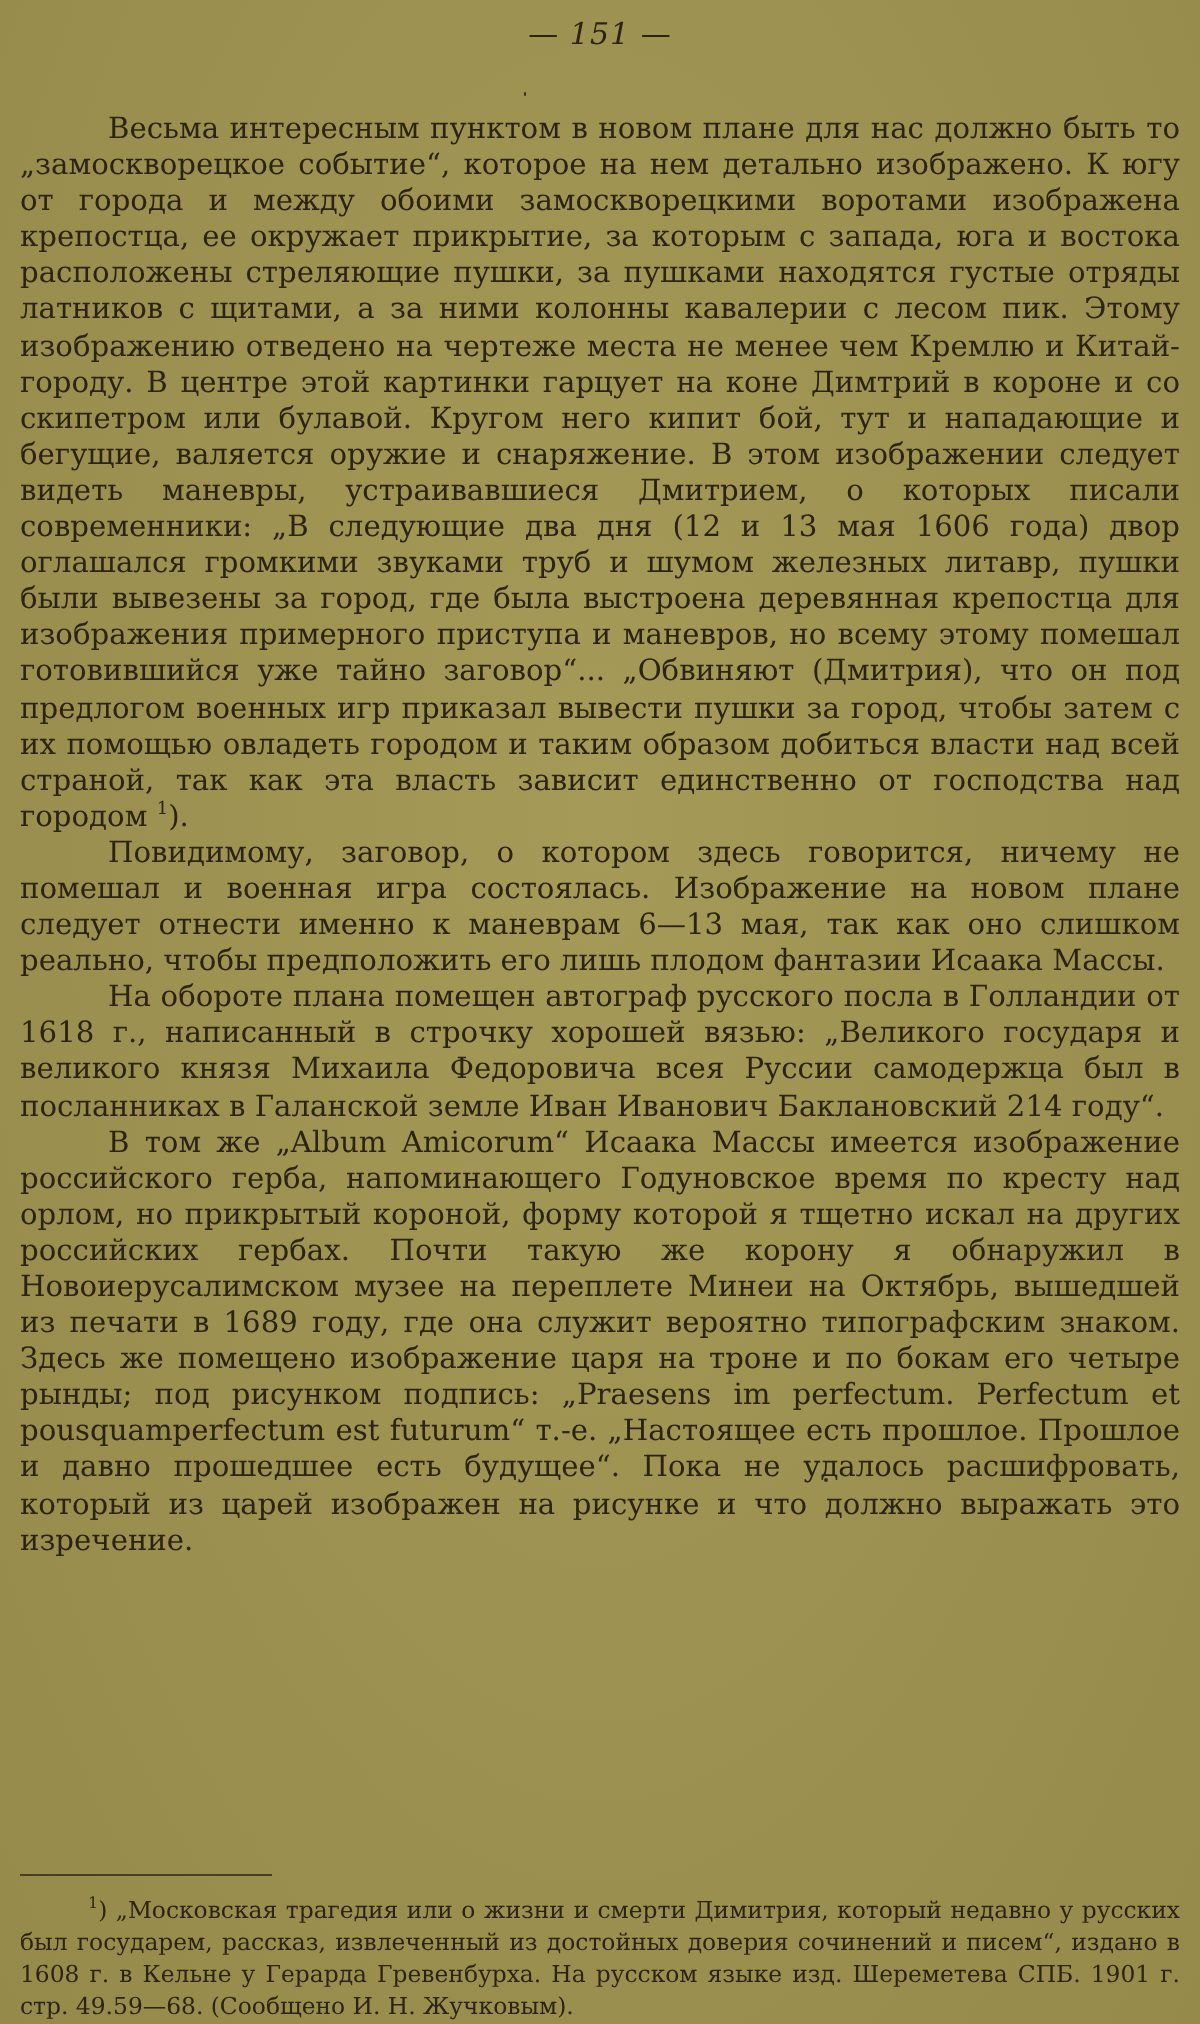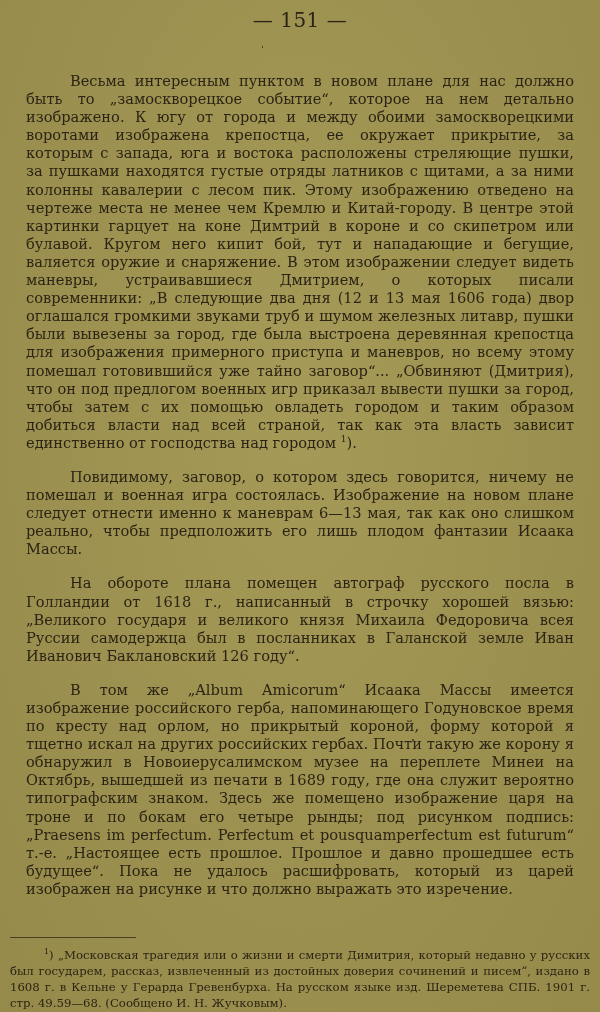--- a/index.html
+++ b/index.html
@@ -19,8 +19,9 @@
       left: 0;
       width: 600px;
       text-align: center;
-      font-size: 20px;
+      font-size: 15px;
       letter-spacing: 0.5px;
+      font-style: italic;
     }
     .body-text {
       position: absolute;

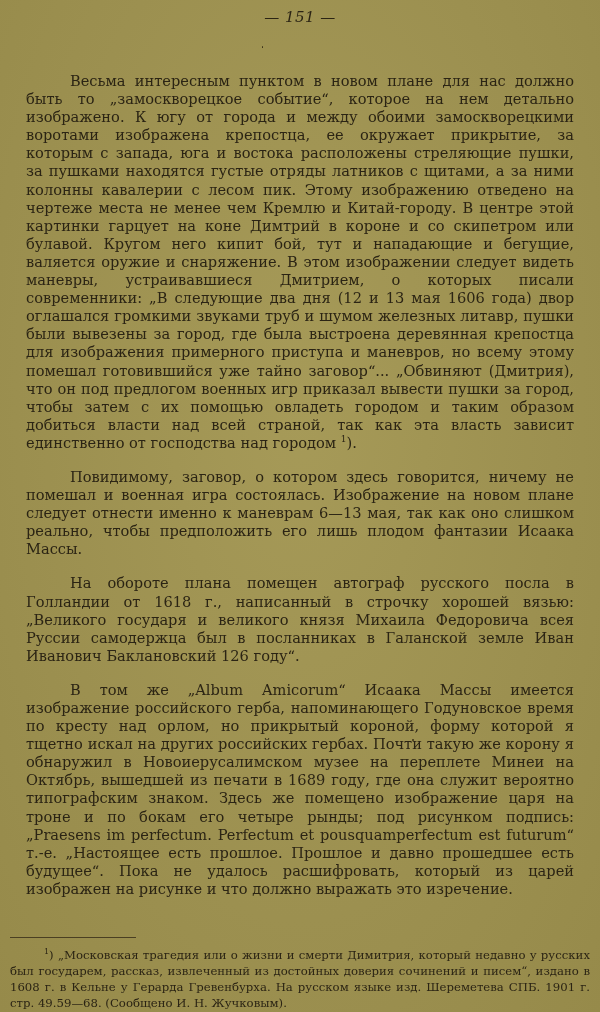--- a/index.html
+++ b/index.html
@@ -33,7 +33,7 @@
       text-align: justify;
     }
     .body-text p {
-      margin: 16px;
+      margin: 0;
       text-indent: 44px;
       text-align: justify;
     }

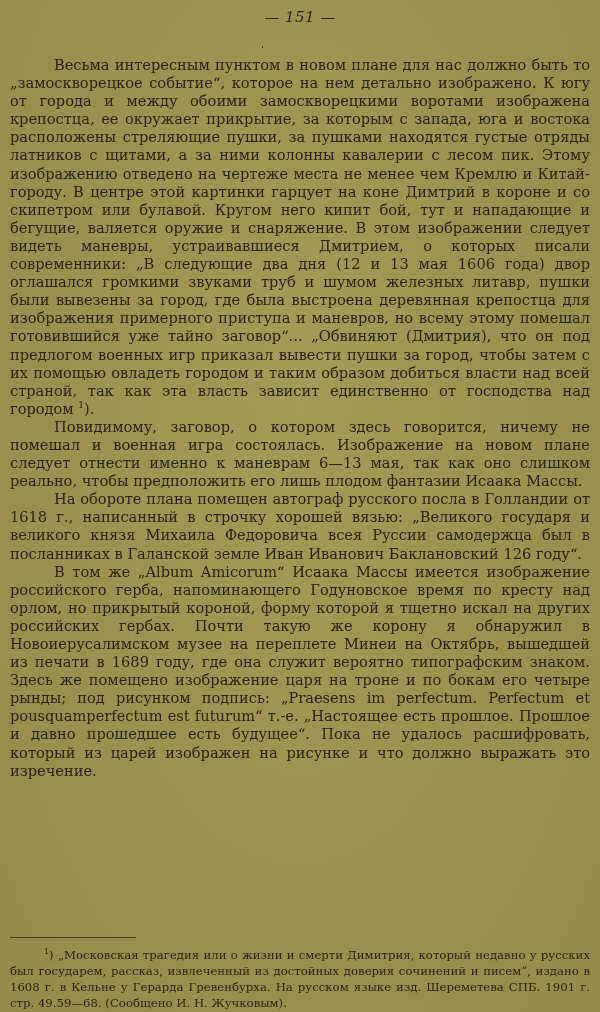--- a/index.html
+++ b/index.html
@@ -73,7 +73,7 @@
 <div class="body-text">
   <p><span>Весьма интересным пунктом в новом плане для нас должно быть то „замоскворецкое событие“, которое на нем детально изображено. К югу от города и между обоими замоскворецкими воротами изображена крепостца, ее окружает прикрытие, за которым с запада, юга и востока расположены стреляющие пушки, за пушками находятся густые отряды латников с щитами, а за ними колонны кавалерии с лесом пик. Этому изображению отведено на чертеже места не менее чем Кремлю и Китай-городу. В центре этой картинки гарцует на коне Димтрий в короне и со скипетром или булавой. Кругом него кипит бой, тут и нападающие и бегущие, валяется оружие и снаряжение. В этом изображении следует видеть маневры, устраивавшиеся Дмитрием, о которых писали современники: „В следующие два дня (12 и 13 мая 1606 года) двор оглашался громкими звуками труб и шумом железных литавр, пушки были вывезены за город, где была выстроена деревянная крепостца для изображения примерного приступа и маневров, но всему этому помешал готовившийся уже тайно заговор“... „Обвиняют (Дмитрия), что он под предлогом военных игр приказал вывести пушки за город, чтобы затем с их помощью овладеть городом и таким образом добиться власти над всей страной, так как эта власть зависит единственно от господства над городом</span> <span class="fn-ref">1</span><span>).</span></p>
   <p>Повидимому, заговор, о котором здесь говорится, ничему не помешал и военная игра состоялась. Изображение на новом плане следует отнести именно к маневрам 6—13 мая, так как оно слишком реально, чтобы предположить его лишь плодом фантазии Исаака Массы.</p>
-  <p>На обороте плана помещен автограф русского посла в Голландии от 1618 г., написанный в строчку хорошей вязью: „Великого государя и великого князя Михаила Федоровича всея Руссии самодержца был в посланниках в Галанской земле Иван Иванович Баклановский 126 году“.</p>
+  <p>На обороте плана помещен автограф русского посла в Голландии от 1618 г., написанный в строчку хорошей вязью: „Великого государя и великого князя Михаила Федоровича всея Руссии самодержца был в посланниках в Галанской земле Иван Иванович Баклановский 214 году“.</p>
   <p>В том же „Album Amicorum“ Исаака Массы имеется изображение российского герба, напоминающего Годуновское время по кресту над орлом, но прикрытый короной, форму которой я тщетно искал на других российских гербах. Почти такую же корону я обнаружил в Новоиерусалимском музее на переплете Минеи на Октябрь, вышедшей из печати в 1689 году, где она служит вероятно типографским знаком. Здесь же помещено изображение царя на троне и по бокам его четыре рынды; под рисунком подпись: „Praesens im perfectum. Perfectum et pousquamperfectum est futurum“ т.-е. „Настоящее есть прошлое. Прошлое и давно прошедшее есть будущее“. Пока не удалось расшифровать, который из царей изображен на рисунке и что должно выражать это изречение.</p>
 </div>
 

